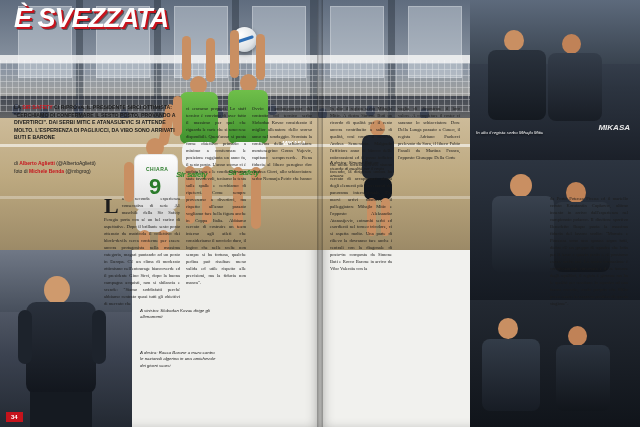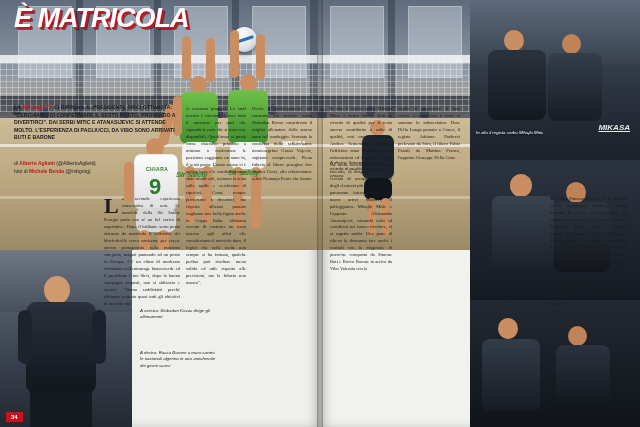--- a/index.html
+++ b/index.html
@@ -228,7 +228,7 @@
   </div>
 
   <div class="masthead">
-    <div class="mast-line mast-3">È MATRICOLA</div>
+    <div class="mast-line mast-3">È SVEZZATA</div>
   </div>
 
   <div class="deck">

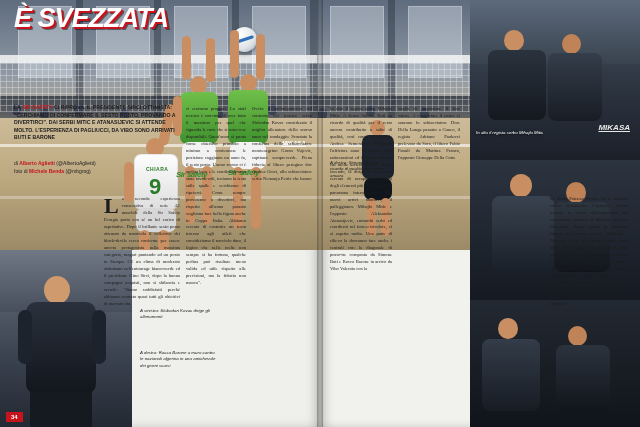--- a/index.html
+++ b/index.html
@@ -100,7 +100,7 @@
   .folio{position:absolute;left:6px;top:412px;color:#fff;background:#c6131c;font-size:6px;
     padding:2px 5px;font-weight:bold;}
 
-  .tag-sponsor{position:absolute;font-weight:bold;color:#fff;font-style:italic;text-decoration:underline;}
+  .tag-sponsor{position:absolute;font-weight:bold;color:#fff;font-style:italic;}
 </style>
 </head>
 <body>

